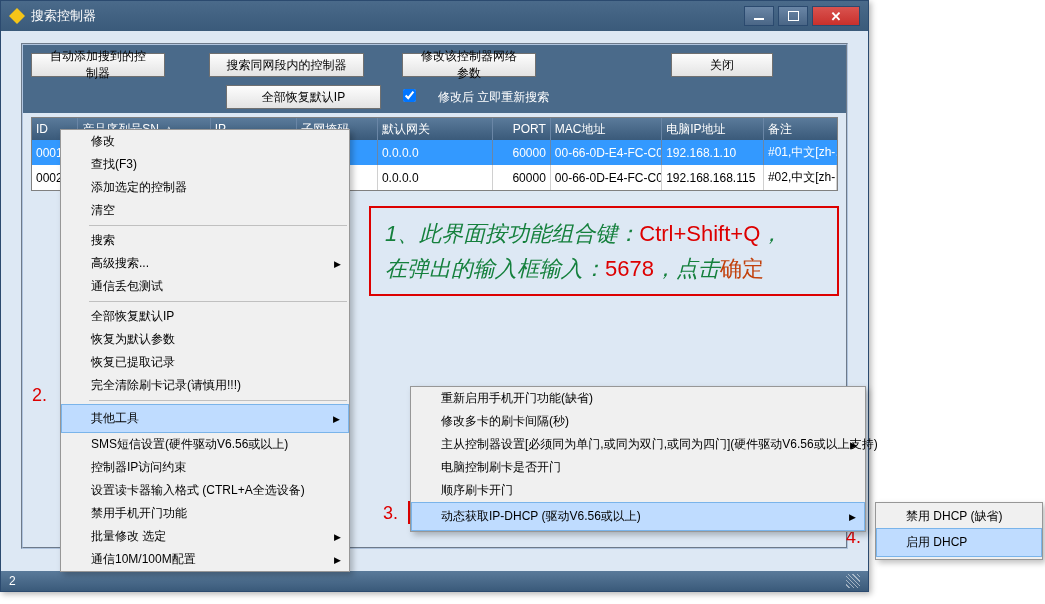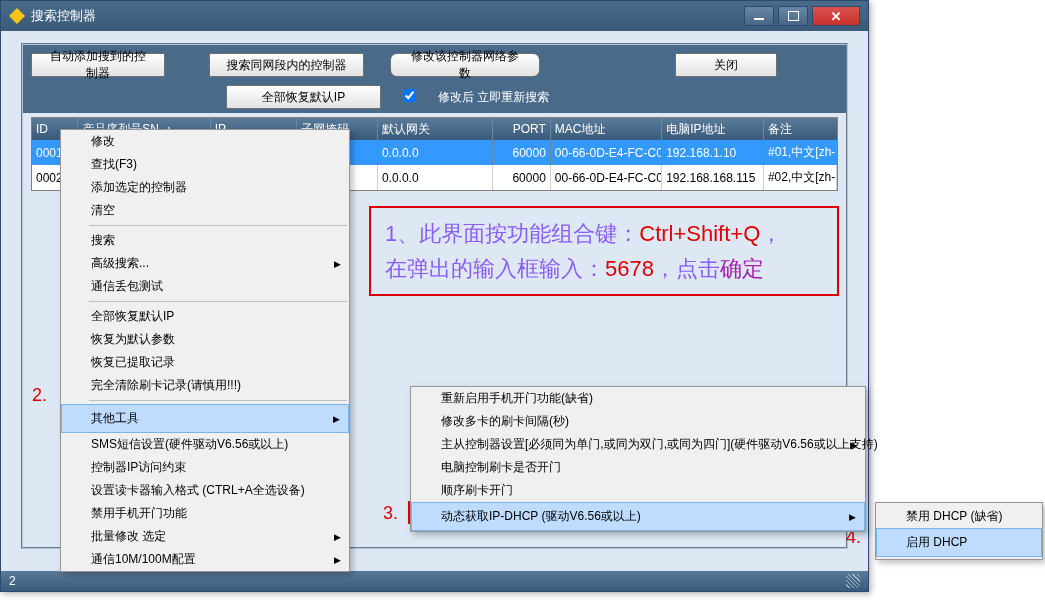--- a/index.html
+++ b/index.html
@@ -24,7 +24,7 @@
 .std-btn { height: 24px; padding: 0 16px; background: linear-gradient(#fdfdfd, #e3e3e3); border: 1px solid #707070; font-size: 12px; cursor: pointer; display: flex; align-items: center; }
 .std-btn.b1 { width: 134px; justify-content: center; }
 .std-btn.b2 { width: 155px; justify-content: center; }
-.std-btn.b3 { width: 150px; justify-content: center; margin-left: 12px; border-radius: 7px; }
+.std-btn.b3 { width: 134px; justify-content: center; margin-left: 24px; }
 .std-btn.b4 { width: 102px; justify-content: center; margin-left: 121px; }
 .std-btn.b5 { width: 155px; justify-content: center; }
 .checkbox-row { display: flex; align-items: flex-start; gap: 22px; font-size: 12px; color: #fff; }

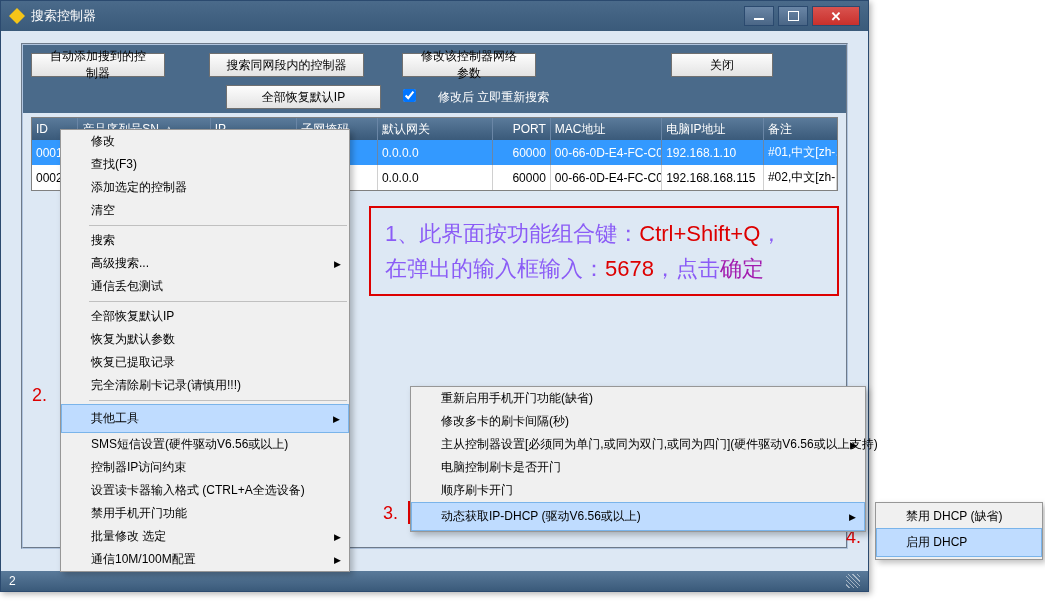--- a/index.html
+++ b/index.html
@@ -66,7 +66,7 @@
 .anno-instruction { position: absolute; border: 2px solid #d00; background: rgba(255,255,255,0); font-size: 22px; padding: 8px 14px; line-height: 1.6; }
 .anno-instruction .code { color: #d00; }
 .anno-instruction .ok { color: #a21caf; }
-.anno-instruction span.black { color: #8b5cf6; }
+.anno-instruction span.black { color: #15803d; font-style: italic; }
 
 .statusbar { position: absolute; bottom: 0; left: 0; right: 0; height: 20px; background: linear-gradient(#5a7a9a, #3a5a7a); color: #fff; font-size: 12px; padding: 0 8px; display: flex; align-items: center; }
 .statusbar .grip { margin-left: auto; width: 14px; height: 14px; background: repeating-linear-gradient(45deg, transparent 0 2px, rgba(255,255,255,0.5) 2px 3px); }

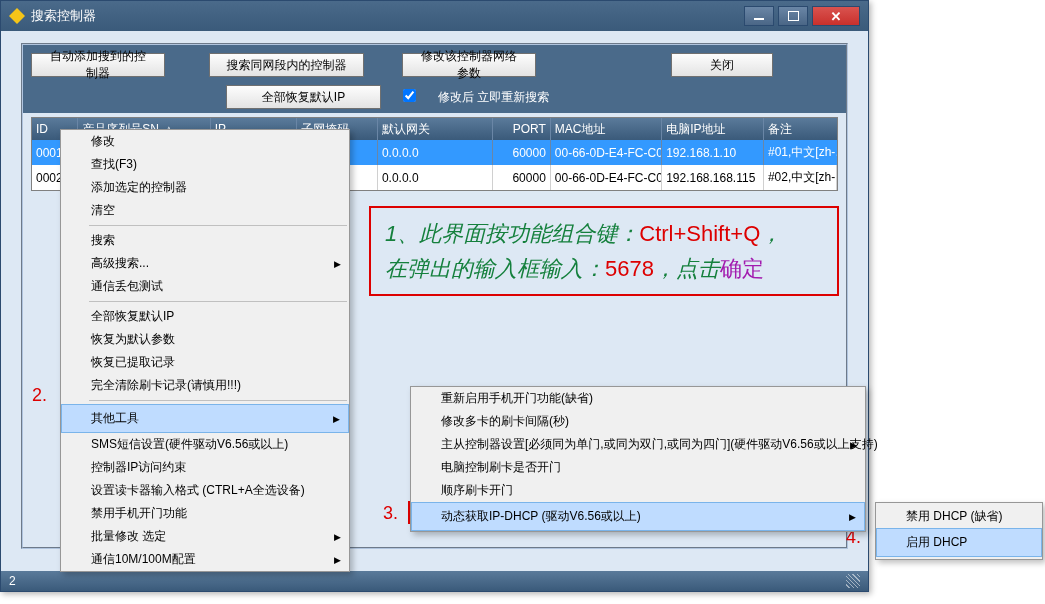--- a/index.html
+++ b/index.html
@@ -65,7 +65,7 @@
 .anno-text { position: absolute; color: #d00; font-size: 18px; font-weight: normal; }
 .anno-instruction { position: absolute; border: 2px solid #d00; background: rgba(255,255,255,0); font-size: 22px; padding: 8px 14px; line-height: 1.6; }
 .anno-instruction .code { color: #d00; }
-.anno-instruction .ok { color: #a21caf; }
+.anno-instruction .ok { color: #c2410c; }
 .anno-instruction span.black { color: #15803d; font-style: italic; }
 
 .statusbar { position: absolute; bottom: 0; left: 0; right: 0; height: 20px; background: linear-gradient(#5a7a9a, #3a5a7a); color: #fff; font-size: 12px; padding: 0 8px; display: flex; align-items: center; }

